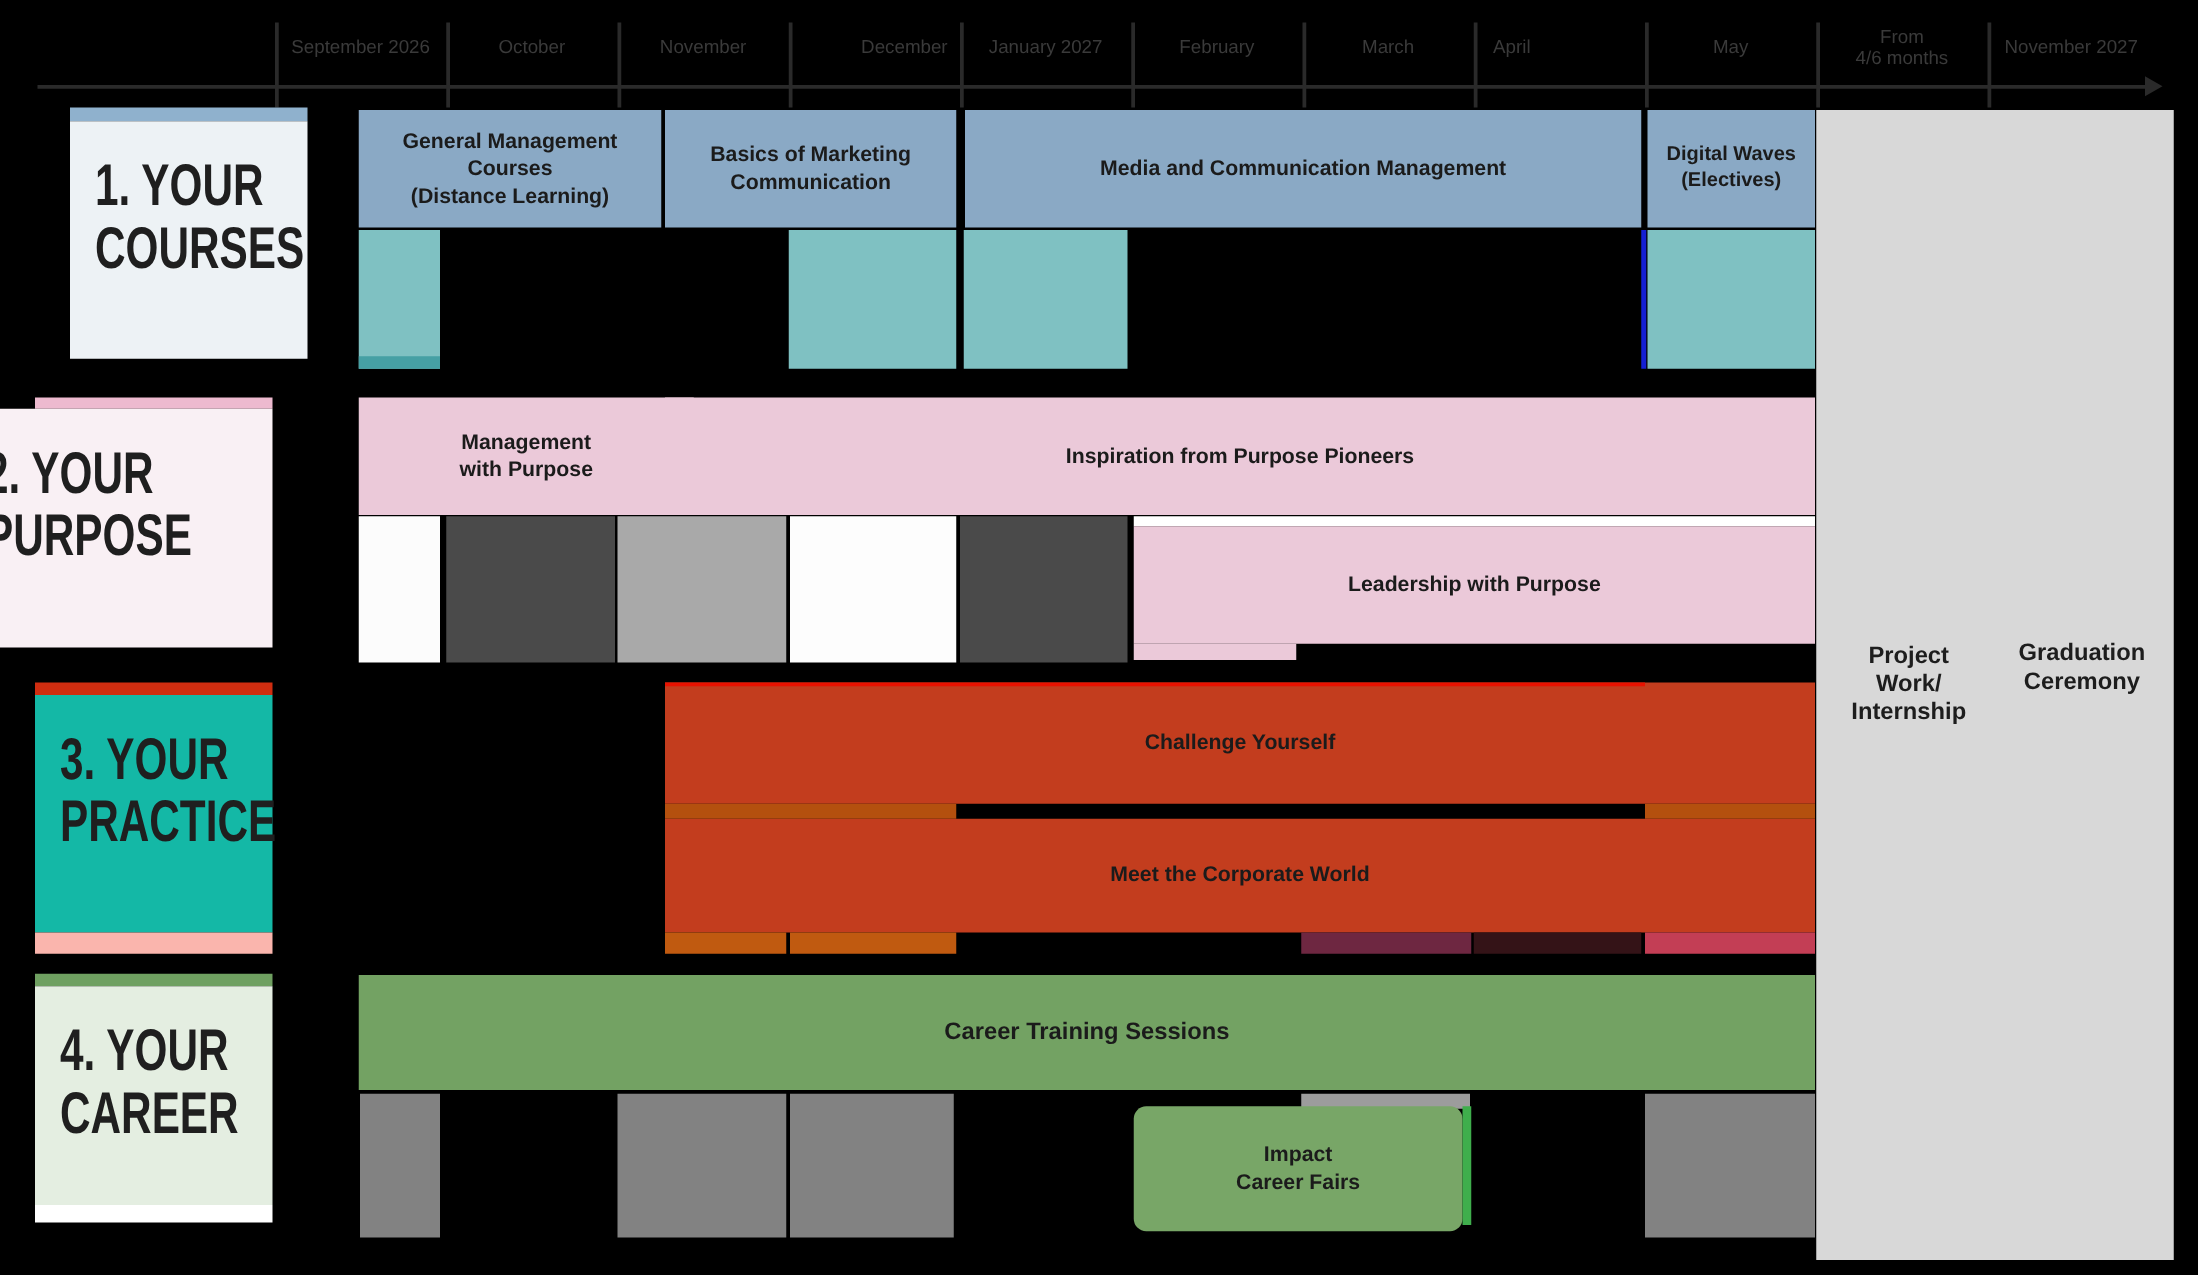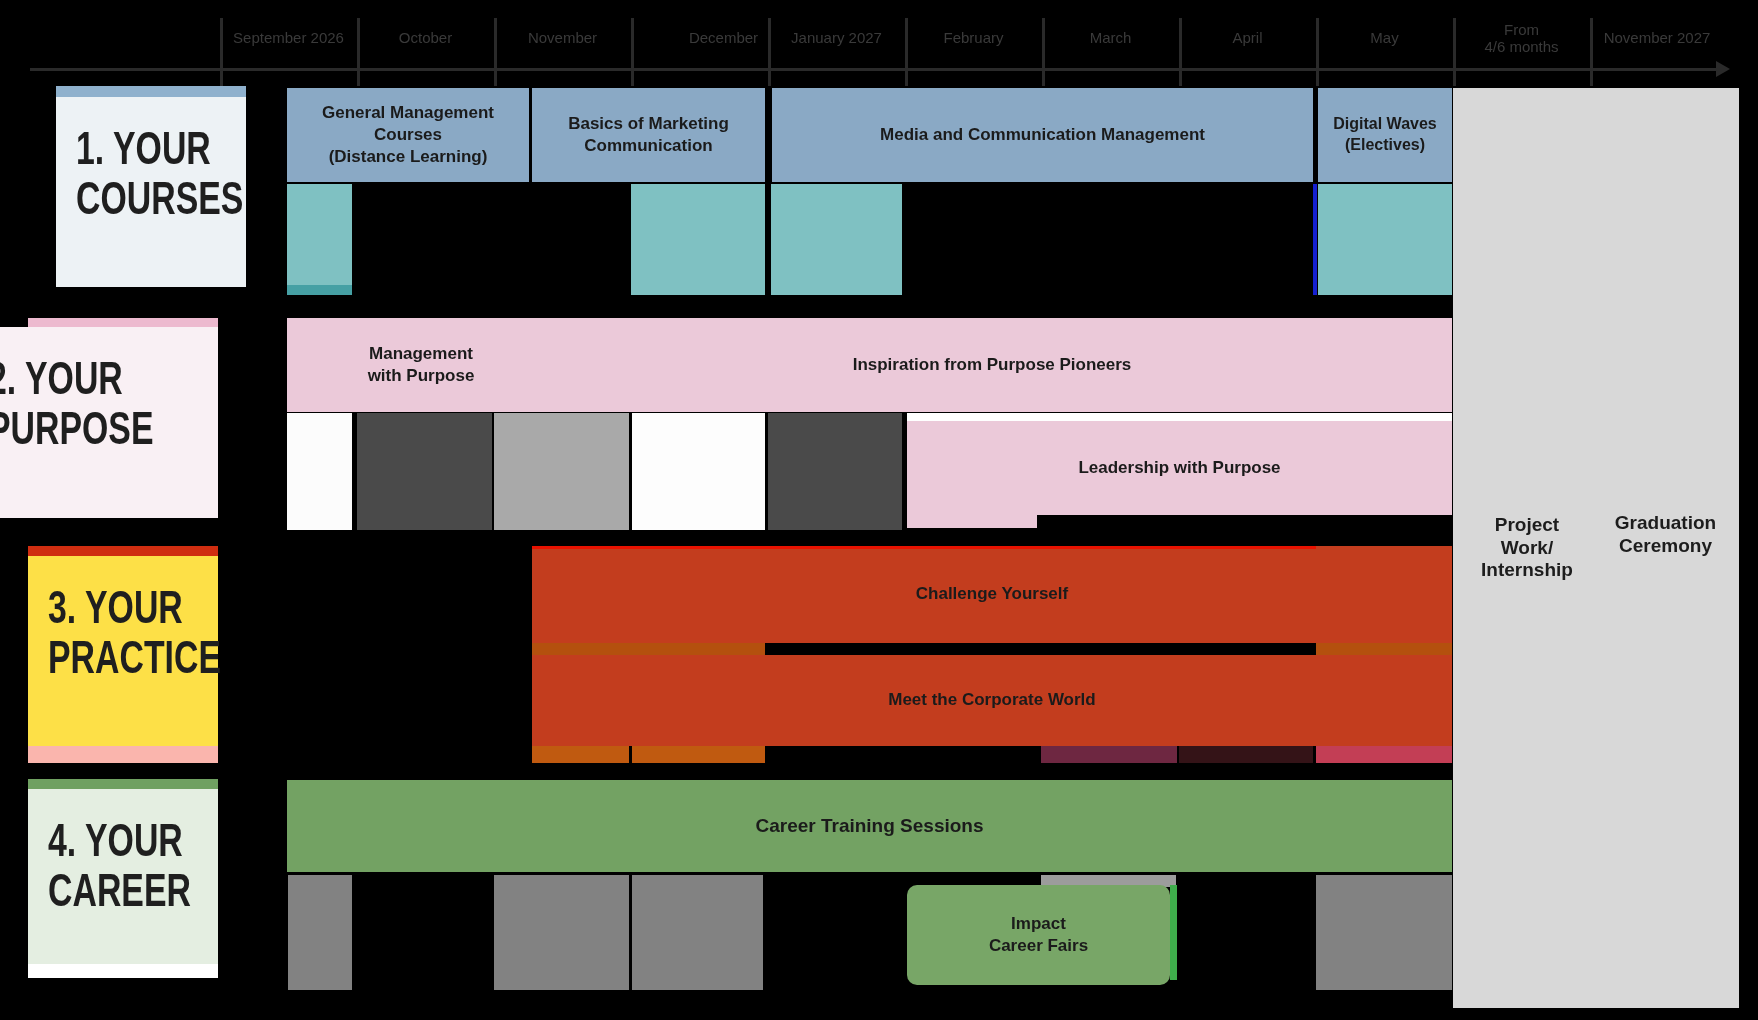--- a/index.html
+++ b/index.html
@@ -47,7 +47,7 @@
   <div class="month" style="left:771px;width:131px;">January 2027</div>
   <div class="month" style="left:908px;width:131px;">February</div>
   <div class="month" style="left:1045px;width:131px;">March</div>
-  <div class="month" style="left:1182px;width:131px;">April</div>
+  <div class="month" style="left:1144px;width:131px;">April</div>
   <div class="month" style="left:1319px;width:131px;">May</div>
   <div class="month" style="left:1456px;width:131px;">From
 4/6 months</div>

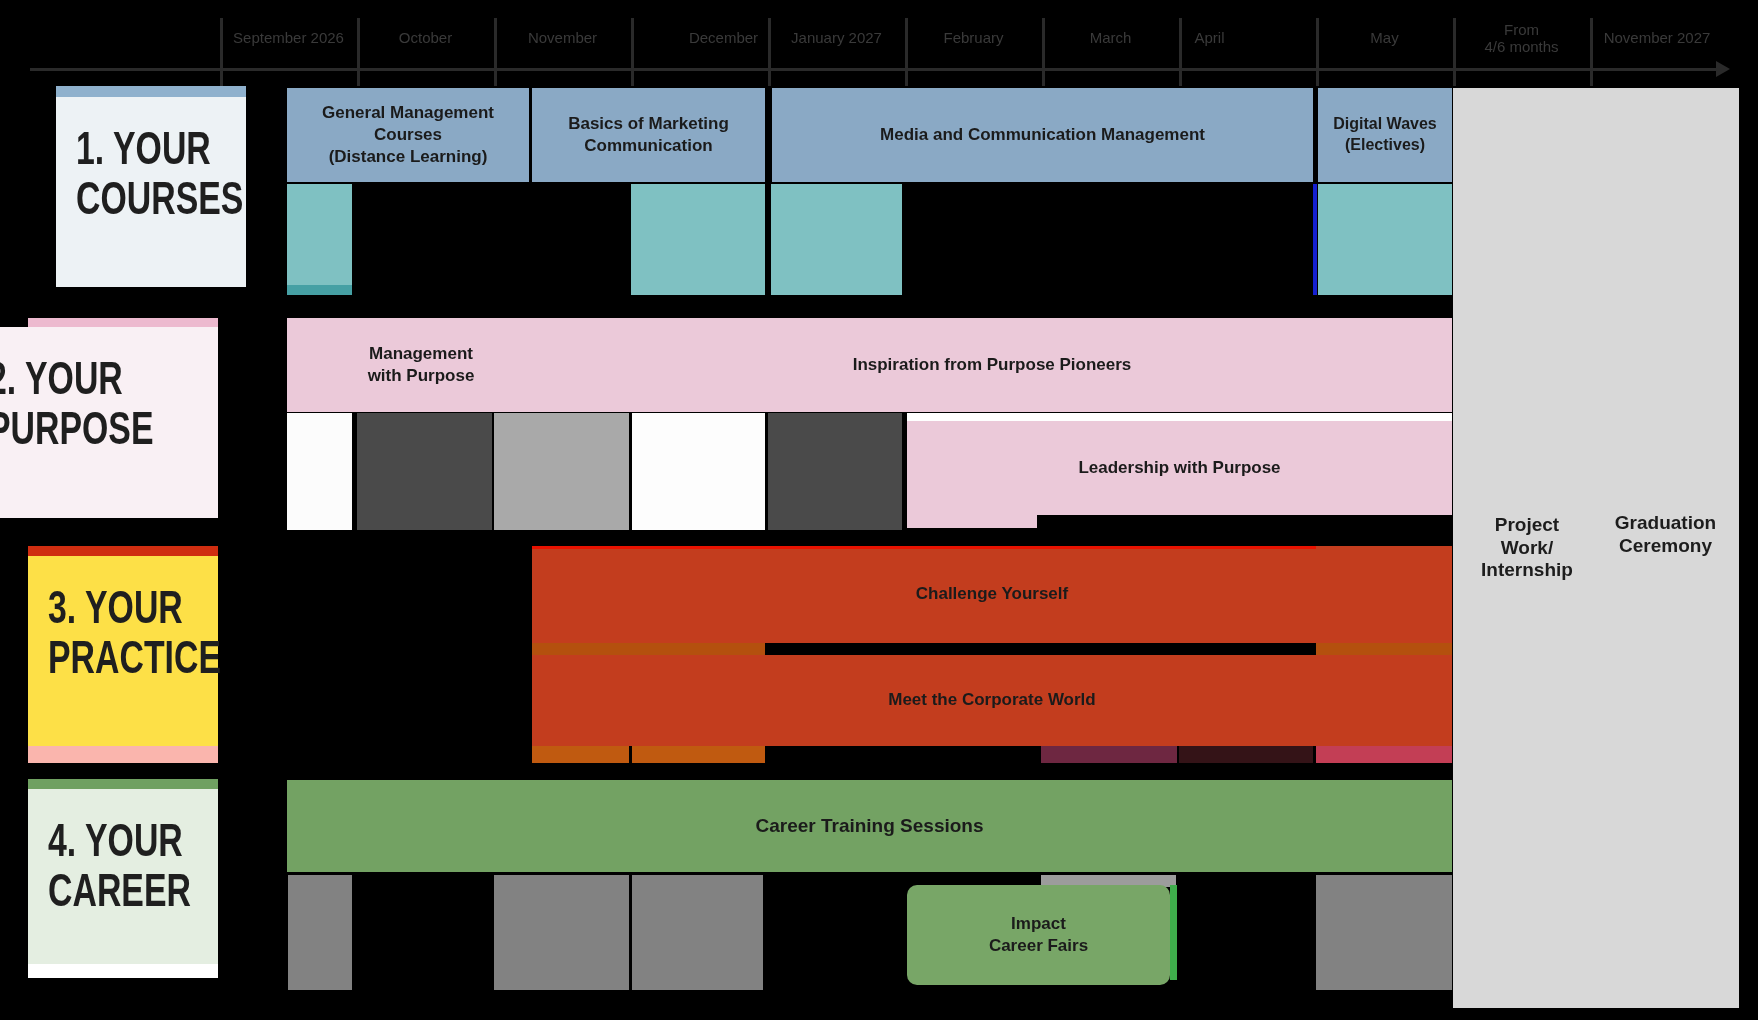--- a/index.html
+++ b/index.html
@@ -71,7 +71,7 @@
 
   <div class="rowbox" style="top:546px;height:217px;">
     <div class="rowstrip" style="height:10px;background:#cf2d10;"></div>
-    <div class="rowbody" style="background:#fde047;">
+    <div class="rowbody" style="background:#14b8a6;">
       <span class="rowtitle">3. YOUR
 PRACTICE</span>
     </div>

